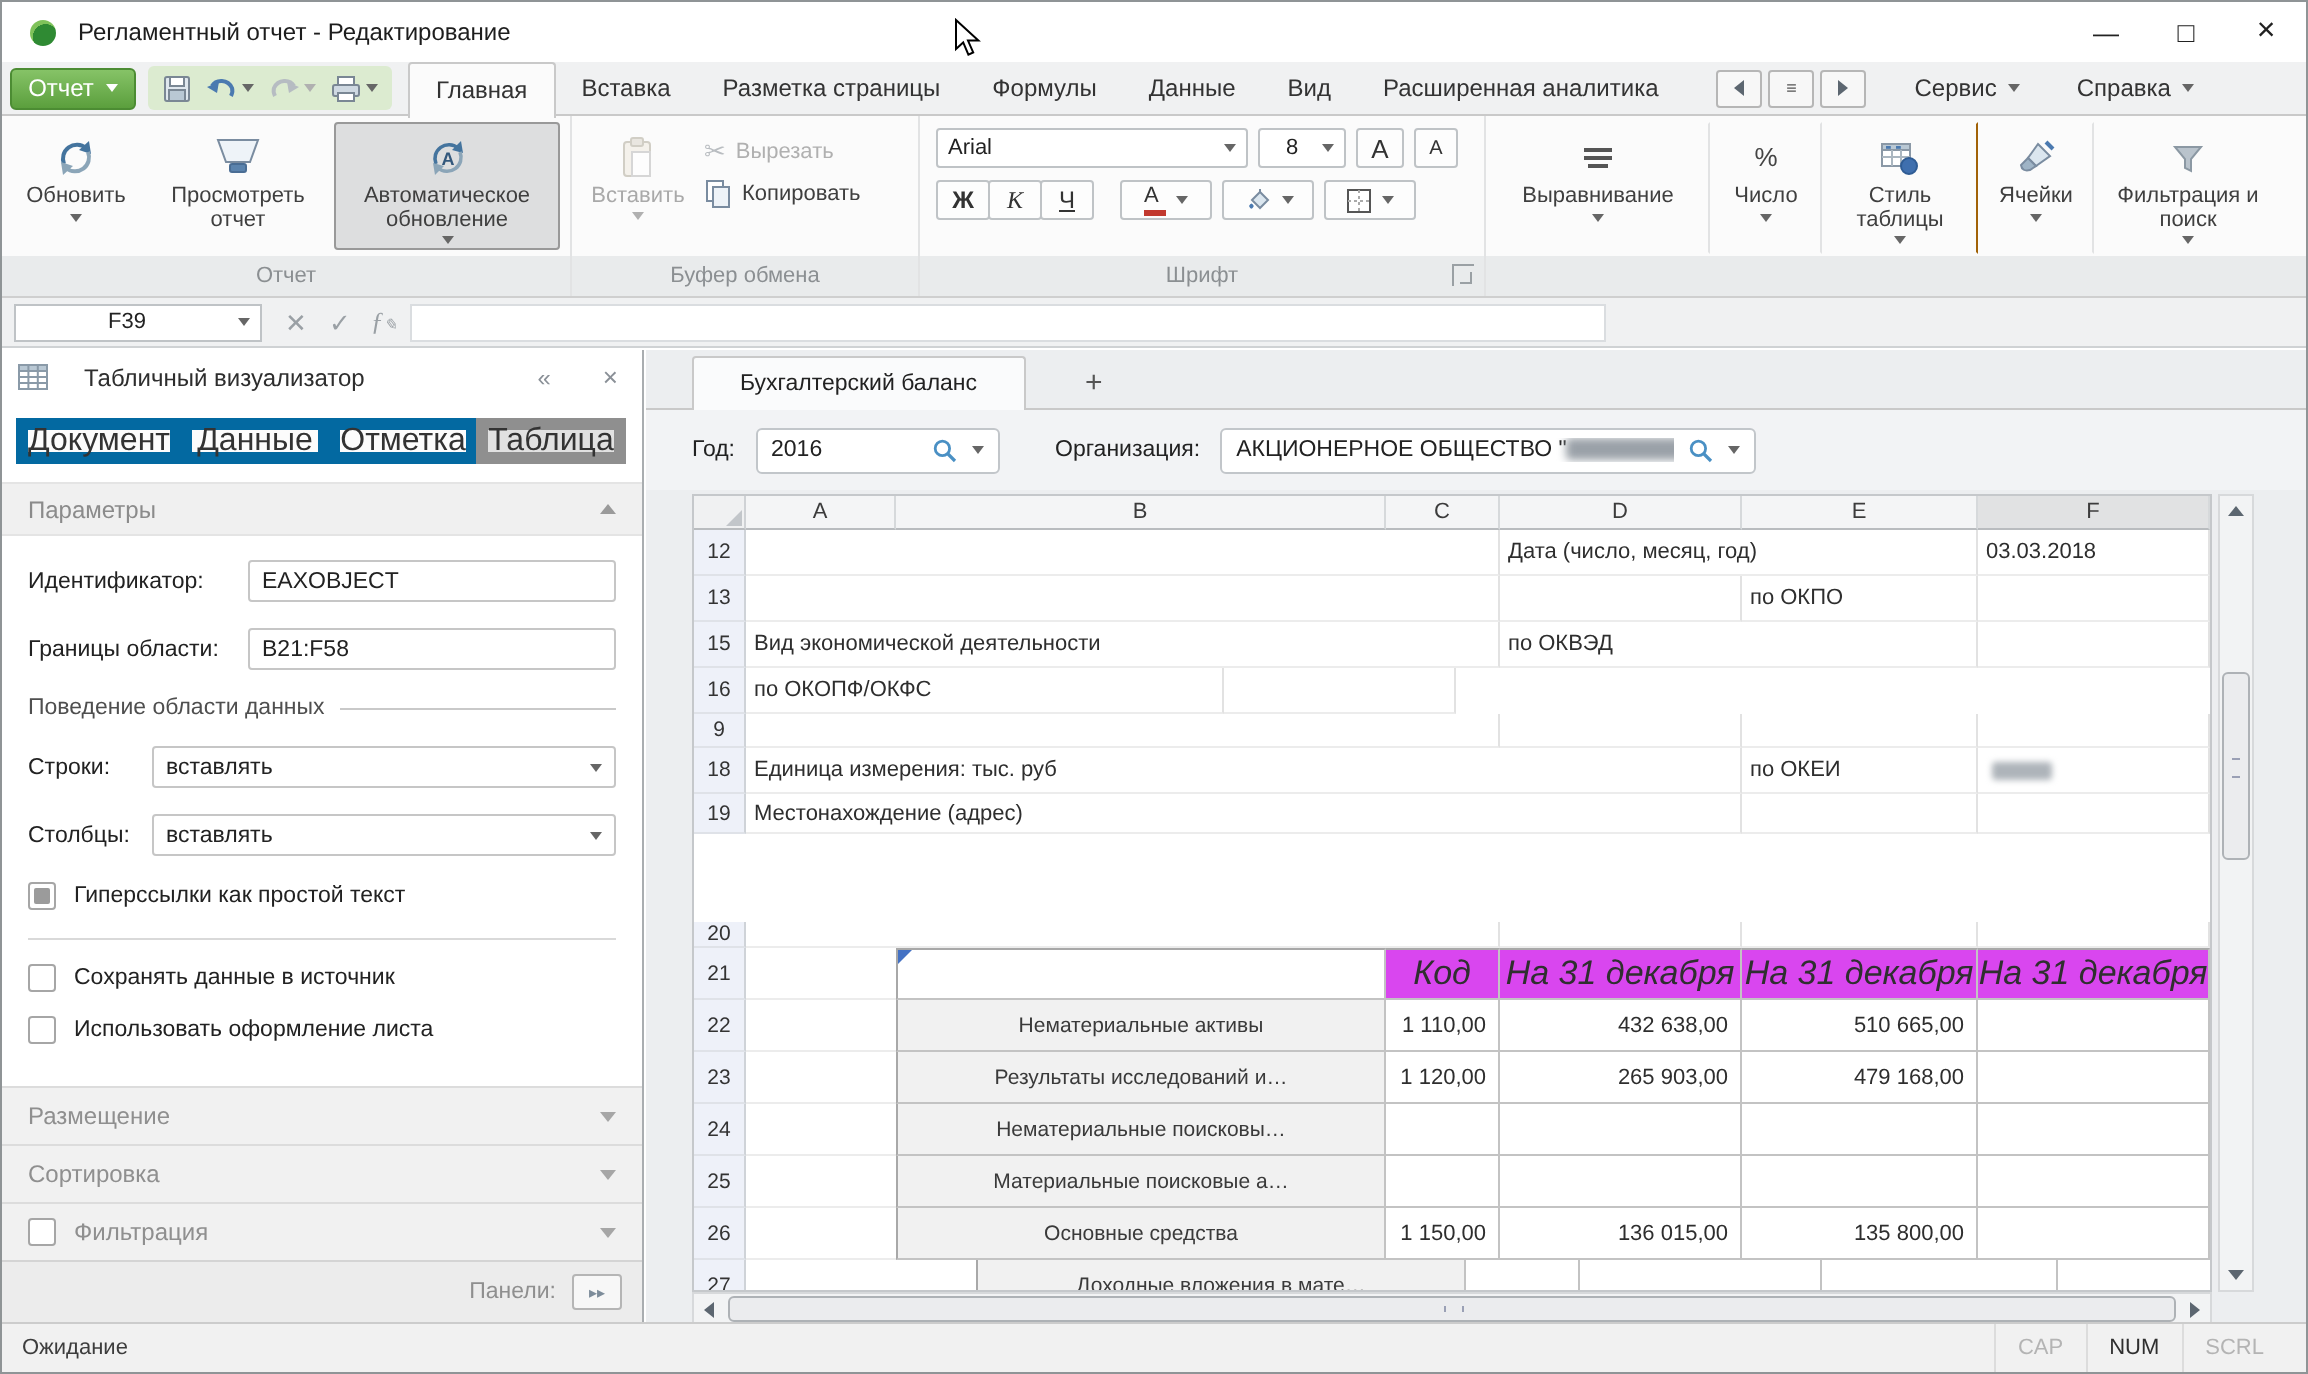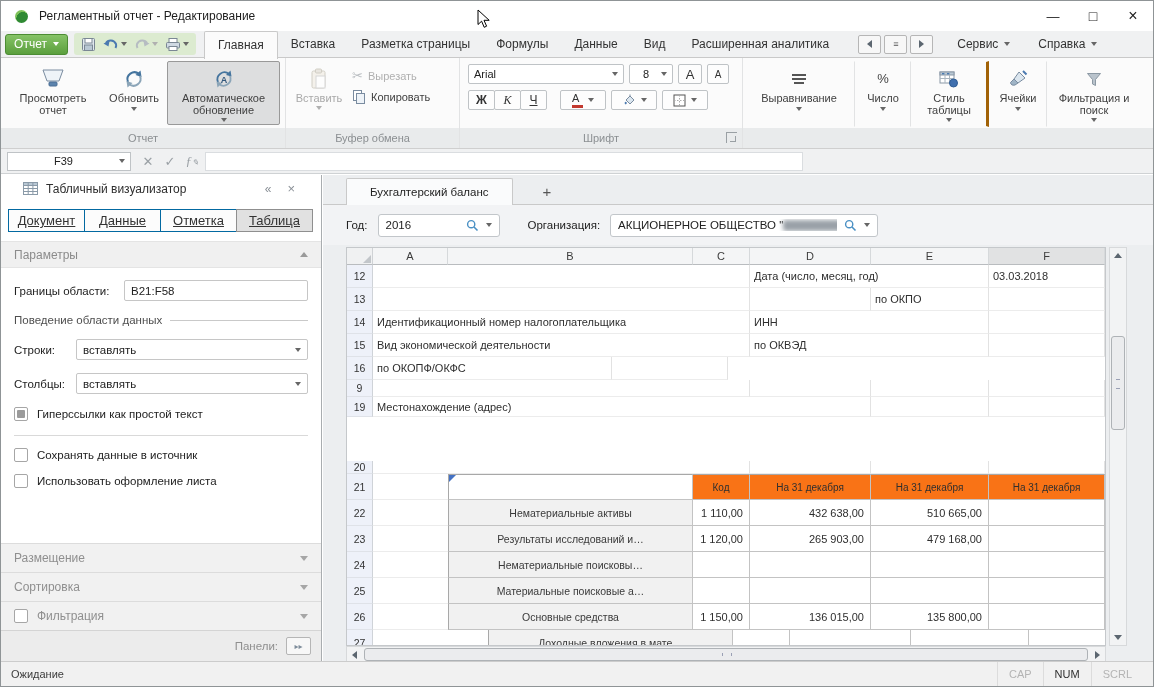--- a/index.html
+++ b/index.html
@@ -266,15 +266,6 @@
 
     <div class="rgroup" style="width:285px;">
       <div class="rgroup-content">
-        <div class="bigbtn" style="width:96px;">
-          <span class="ic">
-            <svg class="icsvg" width="26" height="22" viewBox="0 0 26 22">
-              <polygon points="3,2 23,2 19,13 7,13" fill="#eef3f8" stroke="#7a8ca0"></polygon>
-              <rect x="9" y="14" width="8" height="4" rx="1" fill="#5b83ad" stroke="#4a6d94"></rect>
-            </svg>
-          </span>
-          <span>Просмотреть отчет</span>
-        </div>
         <div class="bigbtn" style="width:66px;">
           <span class="ic">
             <svg class="icsvg" width="22" height="22" viewBox="0 0 22 22">
@@ -286,6 +277,15 @@
           </span>
           <span>Обновить</span>
           <span class="dd" style="margin-top:3px;"></span>
+        </div>
+        <div class="bigbtn" style="width:96px;">
+          <span class="ic">
+            <svg class="icsvg" width="26" height="22" viewBox="0 0 26 22">
+              <polygon points="3,2 23,2 19,13 7,13" fill="#eef3f8" stroke="#7a8ca0"></polygon>
+              <rect x="9" y="14" width="8" height="4" rx="1" fill="#5b83ad" stroke="#4a6d94"></rect>
+            </svg>
+          </span>
+          <span>Просмотреть отчет</span>
         </div>
         <div class="bigbtn pressed" style="width:113px;">
           <span class="ic" style="position:relative;">

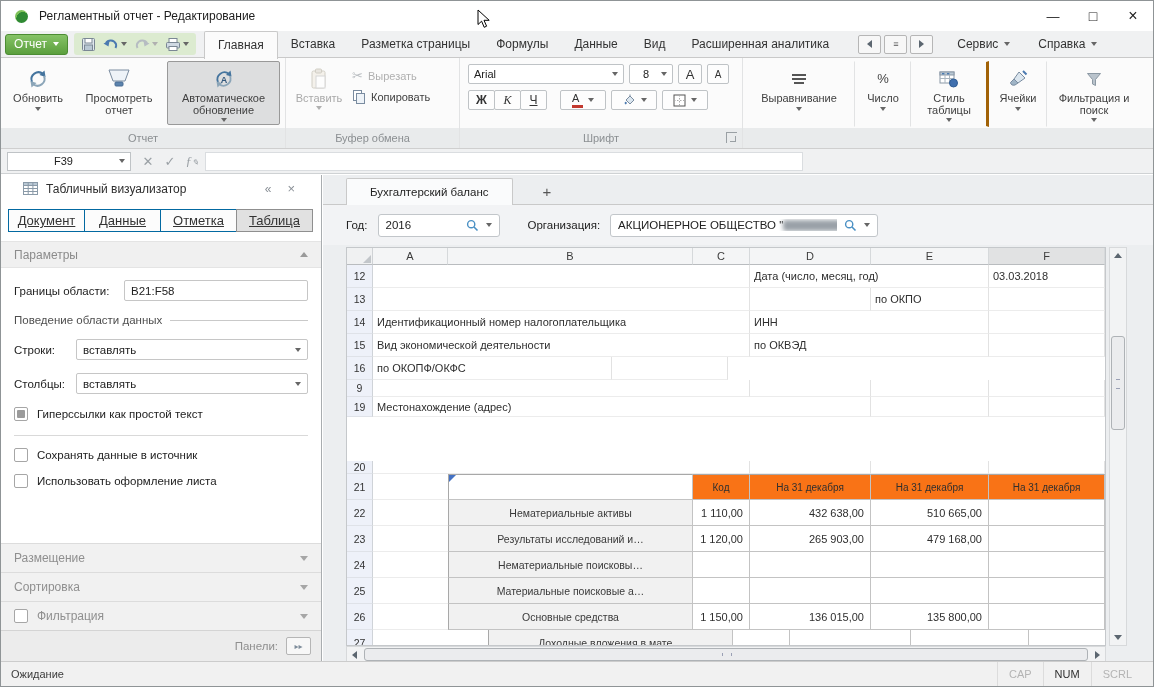--- a/index.html
+++ b/index.html
@@ -416,7 +416,7 @@
           <span>Число</span>
           <span class="dd" style="margin-top:3px;"></span>
         </div>
-        <div class="bigbtn" style="width:78px;border-right:3px solid #a16207;height:66px;">
+        <div class="bigbtn" style="width:78px;border-right:1px solid #a16207;height:66px;">
           <span class="ic">
             <svg class="icsvg" width="20" height="18" viewBox="0 0 20 18">
               <rect x="1" y="2" width="14" height="11" fill="#fff" stroke="#8a98a6"></rect>

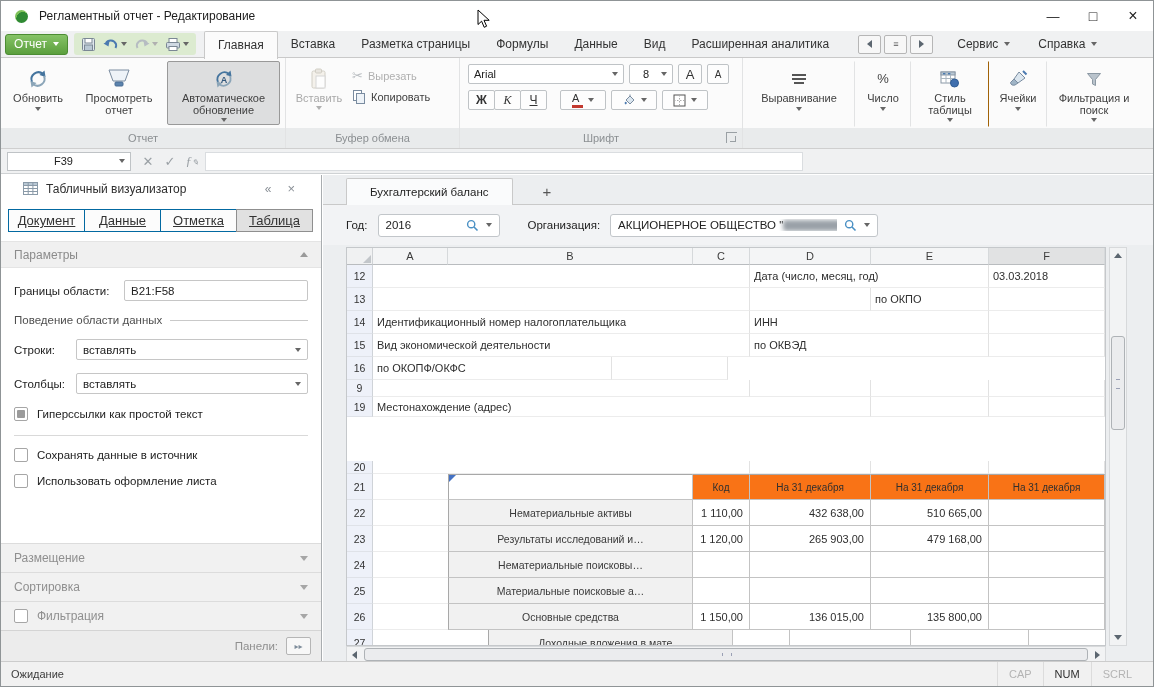--- a/index.html
+++ b/index.html
@@ -71,7 +71,7 @@
   
   .panel{position:absolute;left:0;top:174px;width:321px;bottom:25px;background:#fff;
     border-right:1px solid #a9adb0;display:flex;flex-direction:column;}
-  .phead{height:27px;display:flex;align-items:center;padding:0 22px;gap:8px;}
+  .phead{height:27px;display:flex;align-items:center;padding:0 8px;gap:18px;}
   .phead .t{font-size:12px;color:#2e2e2e;flex:1;}
   .phead .g{color:#8a9097;font-size:12px;padding:0 4px;}
   .ptabs{display:flex;padding:7px 8px 9px;}

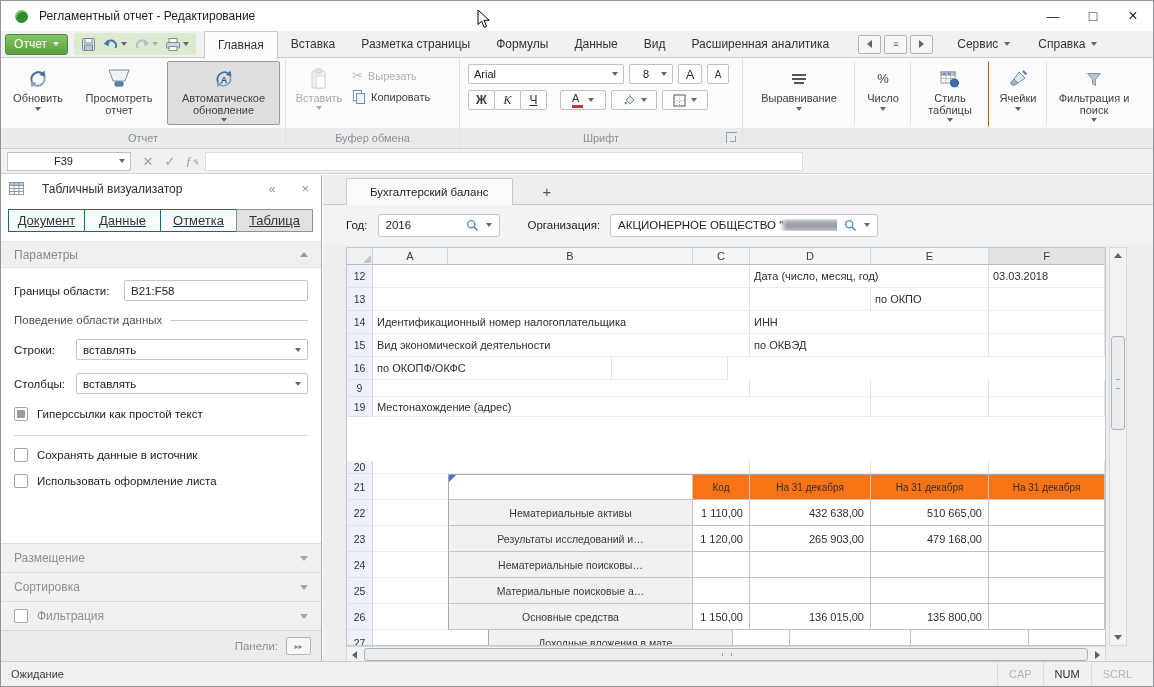--- a/index.html
+++ b/index.html
@@ -75,8 +75,8 @@
   .phead .t{font-size:12px;color:#2e2e2e;flex:1;}
   .phead .g{color:#8a9097;font-size:12px;padding:0 4px;}
   .ptabs{display:flex;padding:7px 8px 9px;}
-  .ptab{flex:1;height:23px;border:1px solid #0369a1;background:#fcfcfc;display:flex;align-items:center;
-    justify-content:center;font-size:13px;color:#333;margin-left:-1px;text-decoration:underline;}
+  .ptab{flex:1;height:23px;border:6px solid #0369a1;background:#fcfcfc;display:flex;align-items:center;
+    justify-content:center;font-size:16px;color:#333;margin-left:-1px;}
   .ptab.active{background:#e1e1e1;border-color:#8f8f8f;z-index:2;}
   .psechead{height:27px;background:#f0f0f0;border-top:1px solid #e4e4e4;border-bottom:1px solid #e4e4e4;
     display:flex;align-items:center;padding:0 13px;color:#8b8b8b;font-size:12px;}

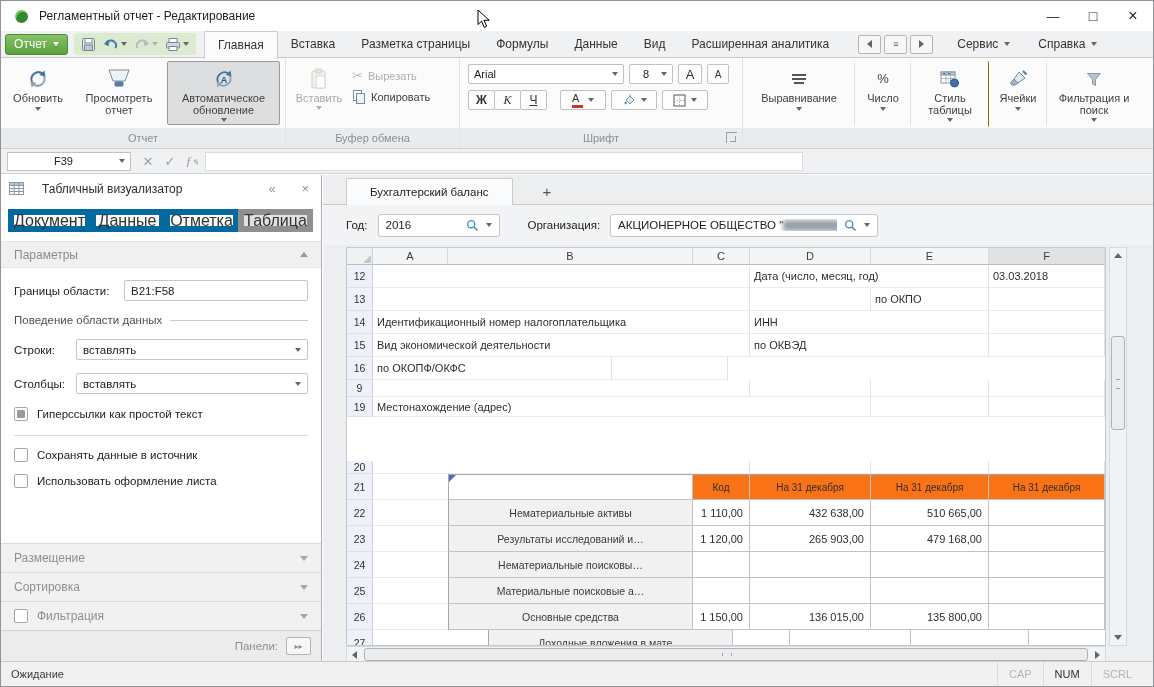--- a/index.html
+++ b/index.html
@@ -489,6 +489,10 @@
     </div>
     <div class="pbody">
       <div class="frow">
+        <span class="flabel">Идентификатор:</span>
+        <span class="finp">EAXOBJECT</span>
+      </div>
+      <div class="frow">
         <span class="flabel">Границы области:</span>
         <span class="finp">B21:F58</span>
       </div>

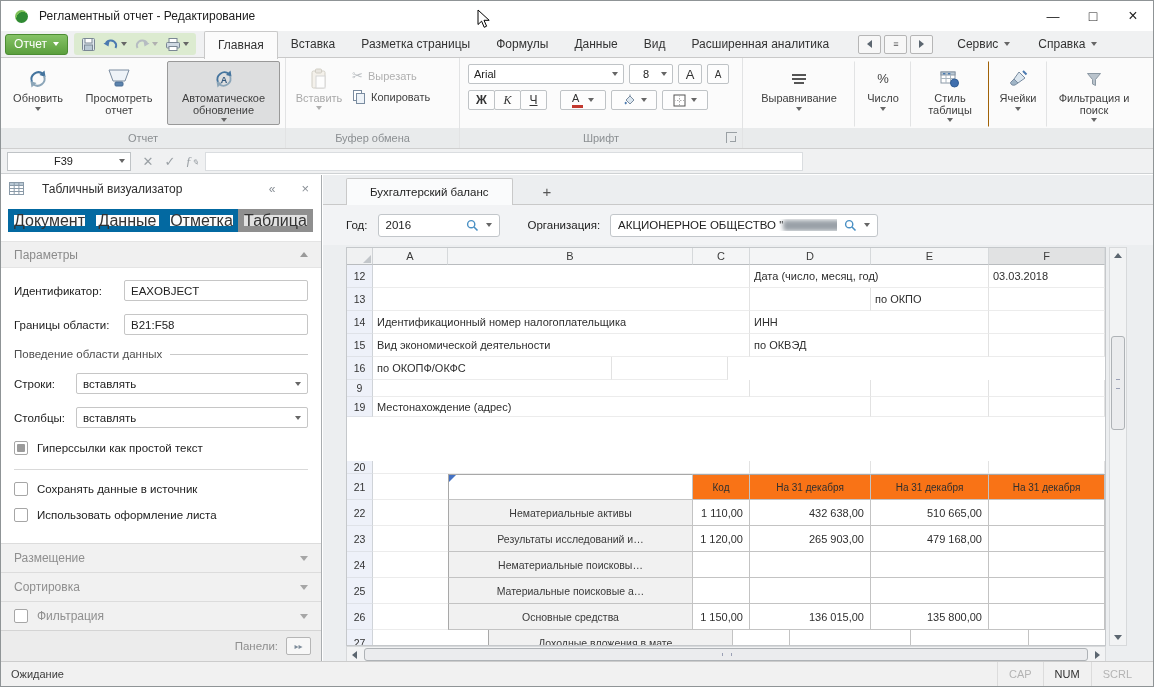--- a/index.html
+++ b/index.html
@@ -607,12 +607,6 @@
           <div class="cell vline" style="width: 116px;"></div>
         </div>
         <div class="srow" style="height: 23px;">
-          <div class="rowhdr">14</div>
-          <div class="cell vline" style="width: 377px;">Идентификационный номер налогоплательщика</div>
-          <div class="cell vline" style="width: 239px;">ИНН</div>
-          <div class="cell vline" style="width: 116px;"></div>
-        </div>
-        <div class="srow" style="height: 23px;">
           <div class="rowhdr">15</div>
           <div class="cell vline" style="width: 377px;">Вид экономической деятельности</div>
           <div class="cell vline" style="width: 239px;">по ОКВЭД</div>

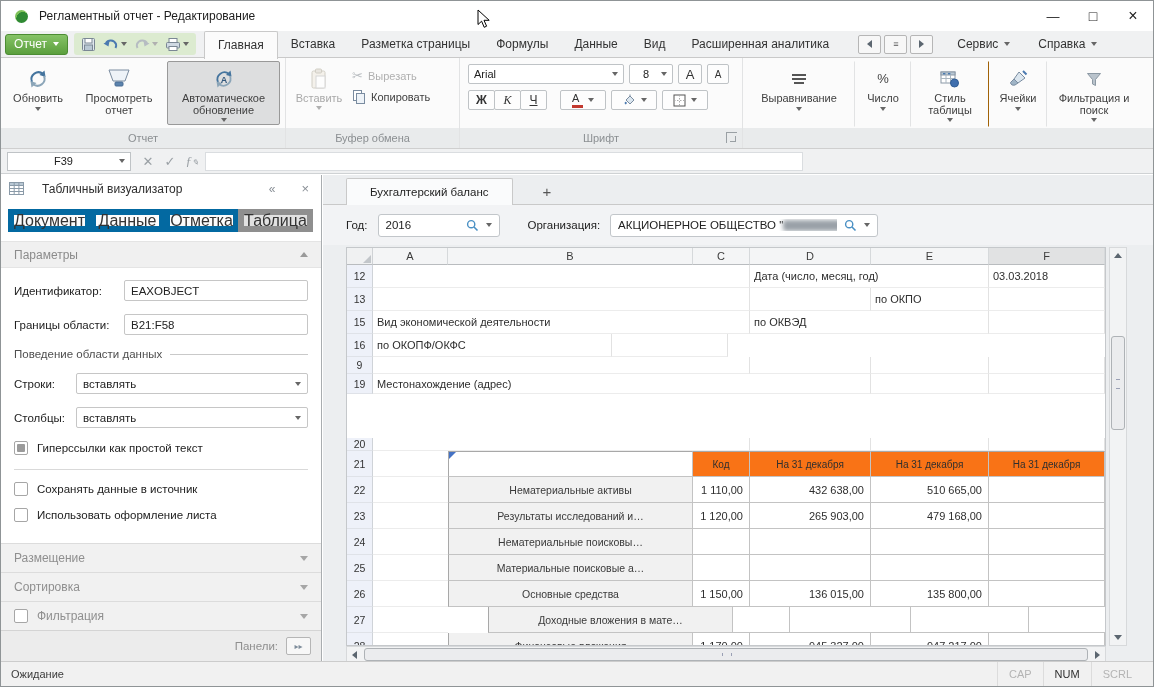--- a/index.html
+++ b/index.html
@@ -626,6 +626,14 @@
           <div class="cell vline" style="width: 118px;"></div>
           <div class="cell vline" style="width: 116px;"></div>
         </div>
+        <div class="srow" style="height: 23px;">
+          <div class="rowhdr">18</div>
+          <div class="cell vline" style="width: 498px;">Единица измерения: тыс. руб</div>
+          <div class="cell vline" style="width: 118px;">по ОКЕИ</div>
+          <div class="cell vline" style="width: 116px;">
+            <span class="cellblob"></span>
+          </div>
+        </div>
         <div class="srow" style="height: 20px;">
           <div class="rowhdr">19</div>
           <div class="cell vline" style="width: 498px;">Местонахождение (адрес)</div>

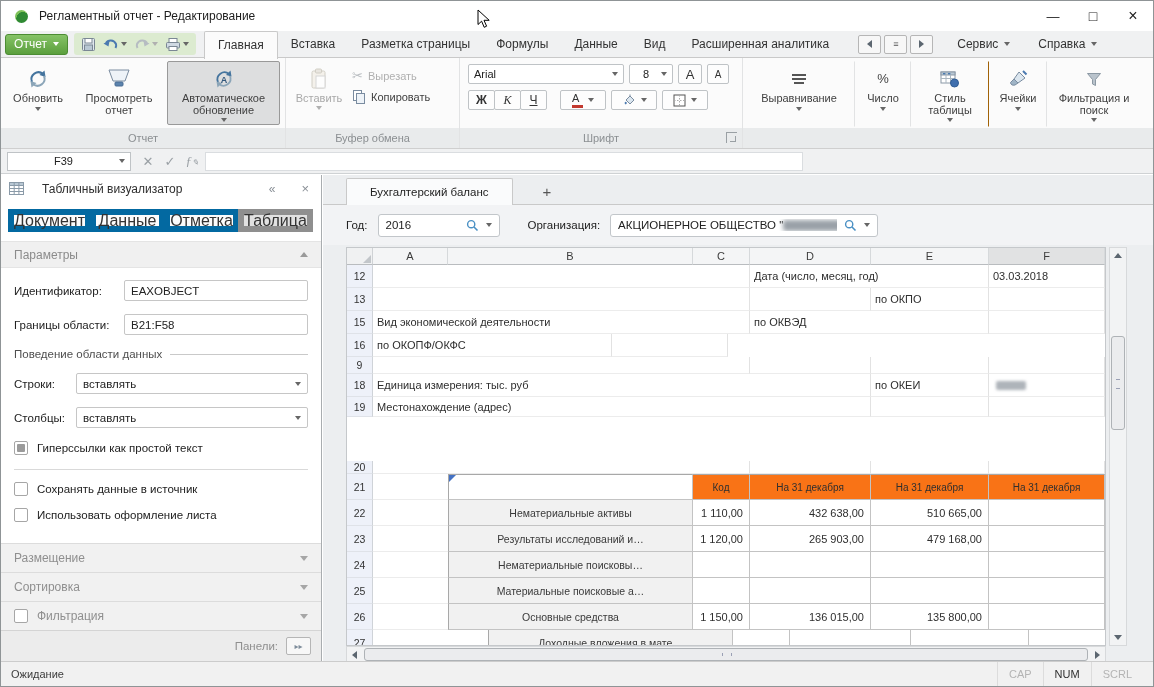--- a/index.html
+++ b/index.html
@@ -143,7 +143,7 @@
   .cell.tfirst{border-left:1px solid #a8a8a8;}
   .cell.ttop{border-top:1px solid #a8a8a8;}
   .cell.tlabel{background:#f1f1f1;justify-content:center;font-size:10.5px;color:#3a3a3a;}
-  .cell.thead{background:#f97316;justify-content:center;font-size:10px;color:#2f2f2f;}
+  .cell.thead{background:#d946ef;justify-content:center;font-size:17px;color:#2f2f2f;font-style:italic;}
   .cell.tnum{justify-content:flex-end;padding-right:6px;}
   .cell .marker{position:absolute;left:0;top:0;width:0;height:0;
     border-top:7px solid #4472c4;border-right:7px solid transparent;}

